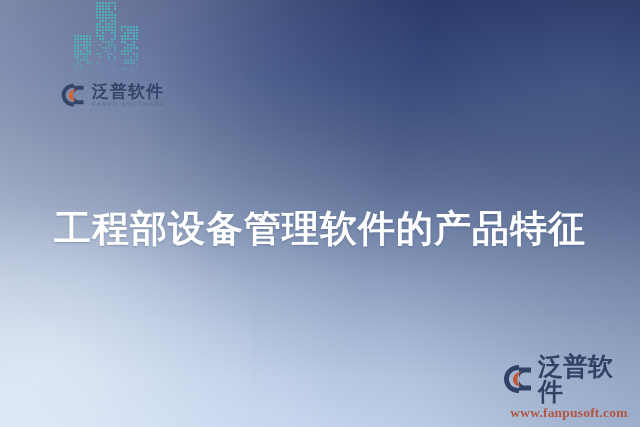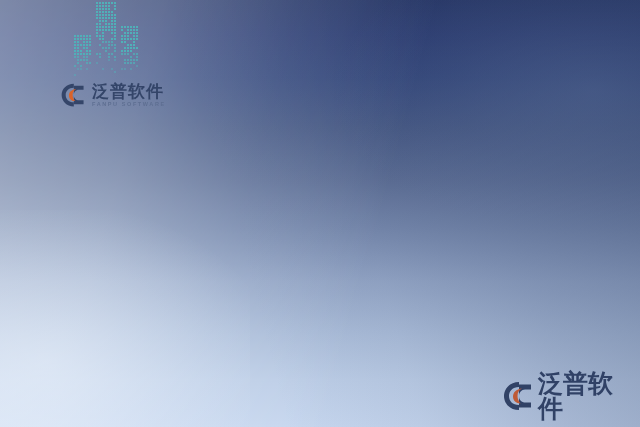--- a/index.html
+++ b/index.html
@@ -571,6 +571,7 @@
     </span>
   </div>
 
+  <h1 class="headline">工程部设备管理软件的产品特征</h1>
 
   <div class="brand-bottom">
     <div class="row">

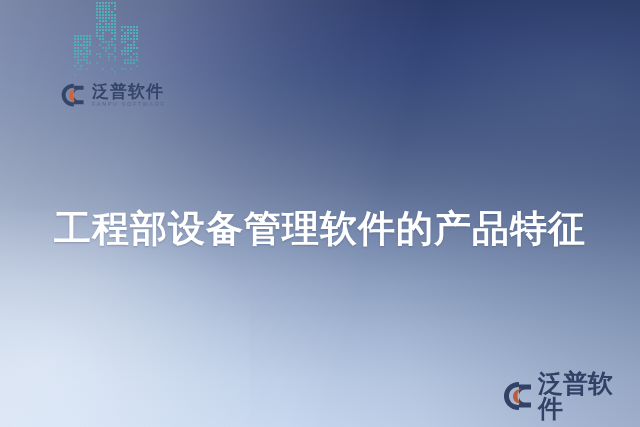--- a/index.html
+++ b/index.html
@@ -584,6 +584,7 @@
       </span>
       <span class="cn">泛普软件</span>
     </div>
+    <div class="url">www.fanpusoft.com</div>
   </div>
 
 </div>

